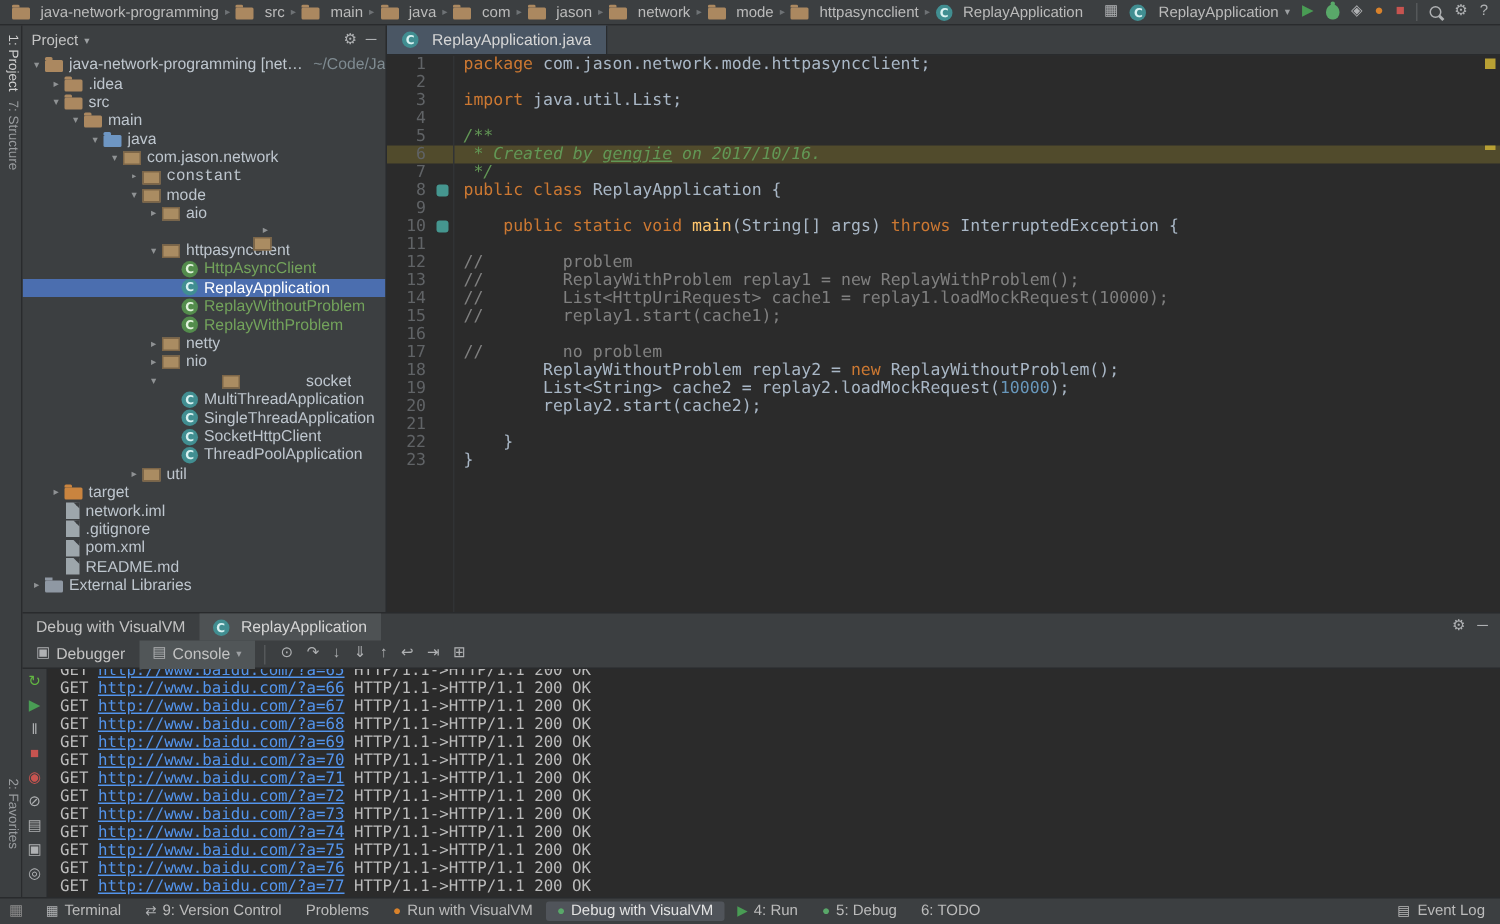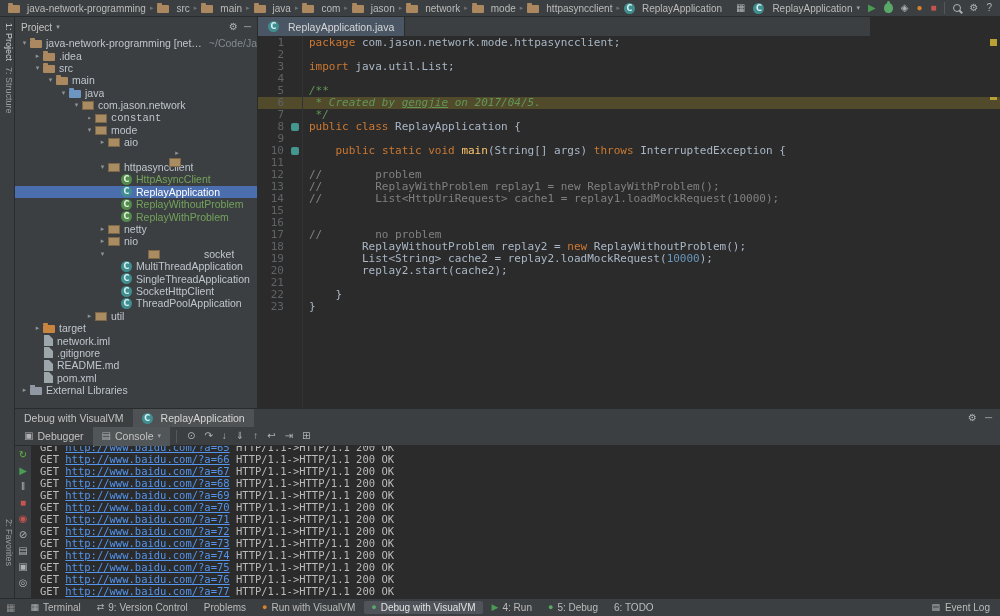--- a/index.html
+++ b/index.html
@@ -62,7 +62,7 @@
   .ic-lib::before{content:'';position:absolute;top:-2px;left:0;width:5px;height:2px;background:inherit}
 
   
-  .tabbar{position:absolute;left:258px;top:17px;width:612px;height:20px;background:#3c3f41;
+  .tabbar{position:absolute;left:258px;top:17px;width:742px;height:20px;background:#3c3f41;
     border-bottom:1px solid #292b2d;display:flex;align-items:stretch}
   .etab{display:flex;align-items:center;gap:5px;padding:0 10px;background:#4a5664;color:#d6d6d6;
     font-size:10.5px;border-right:1px solid #292b2d;cursor:default}

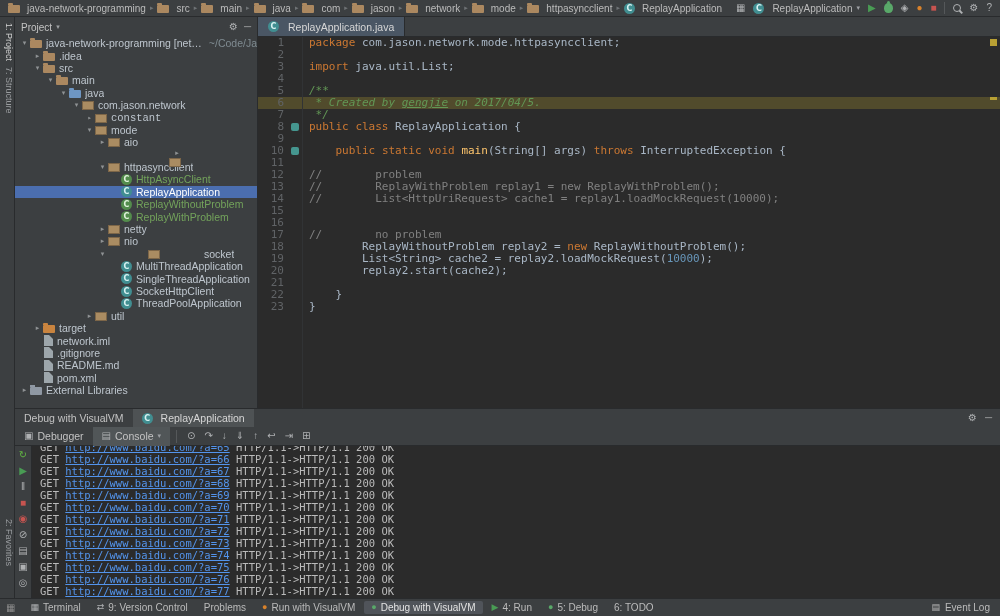--- a/index.html
+++ b/index.html
@@ -369,7 +369,7 @@
         <div class="cl"><span class="gnum">3</span><span class="gico"></span><span class="ctext"><span class="k">import</span><span class="p"> java.util.List;</span></span></div>
         <div class="cl"><span class="gnum">4</span><span class="gico"></span><span class="ctext"></span></div>
         <div class="cl"><span class="gnum">5</span><span class="gico"></span><span class="ctext"><span class="d">/**</span></span></div>
-        <div class="cl hl"><span class="gnum">6</span><span class="gico"></span><span class="ctext"><span class="d"> * Created by </span><span class="du">gengjie</span><span class="d"> on 2017/04/5.</span></span></div>
+        <div class="cl hl"><span class="gnum">6</span><span class="gico"></span><span class="ctext"><span class="d"> * Created by </span><span class="du">gengjie</span><span class="d"> on 2017/10/16.</span></span></div>
         <div class="cl"><span class="gnum">7</span><span class="gico"></span><span class="ctext"><span class="d"> */</span></span></div>
         <div class="cl"><span class="gnum">8</span><span class="gico has-mark"></span><span class="ctext"><span class="k">public</span><span class="p"> </span><span class="k">class</span><span class="p"> ReplayApplication {</span></span></div>
         <div class="cl"><span class="gnum">9</span><span class="gico"></span><span class="ctext"></span></div>

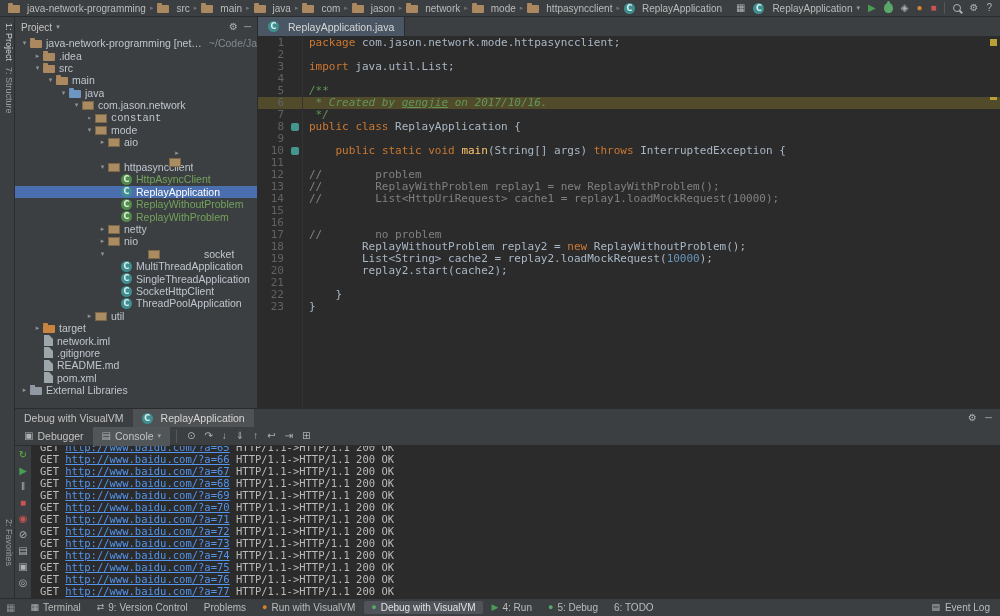--- a/index.html
+++ b/index.html
@@ -378,7 +378,7 @@
         <div class="cl"><span class="gnum">12</span><span class="gico"></span><span class="ctext"><span class="c">//        problem</span></span></div>
         <div class="cl"><span class="gnum">13</span><span class="gico"></span><span class="ctext"><span class="c">//        ReplayWithProblem replay1 = new ReplayWithProblem();</span></span></div>
         <div class="cl"><span class="gnum">14</span><span class="gico"></span><span class="ctext"><span class="c">//        List&lt;HttpUriRequest&gt; cache1 = replay1.loadMockRequest(10000);</span></span></div>
-        <div class="cl"><span class="gnum">15</span><span class="gico"></span></div>
+        <div class="cl"><span class="gnum">15</span><span class="gico"></span><span class="ctext"><span class="c">//        replay1.start(cache1);</span></span></div>
         <div class="cl"><span class="gnum">16</span><span class="gico"></span><span class="ctext"></span></div>
         <div class="cl"><span class="gnum">17</span><span class="gico"></span><span class="ctext"><span class="c">//        no problem</span></span></div>
         <div class="cl"><span class="gnum">18</span><span class="gico"></span><span class="ctext"><span class="p">        ReplayWithoutProblem replay2 = </span><span class="k">new</span><span class="p"> ReplayWithoutProblem();</span></span></div>

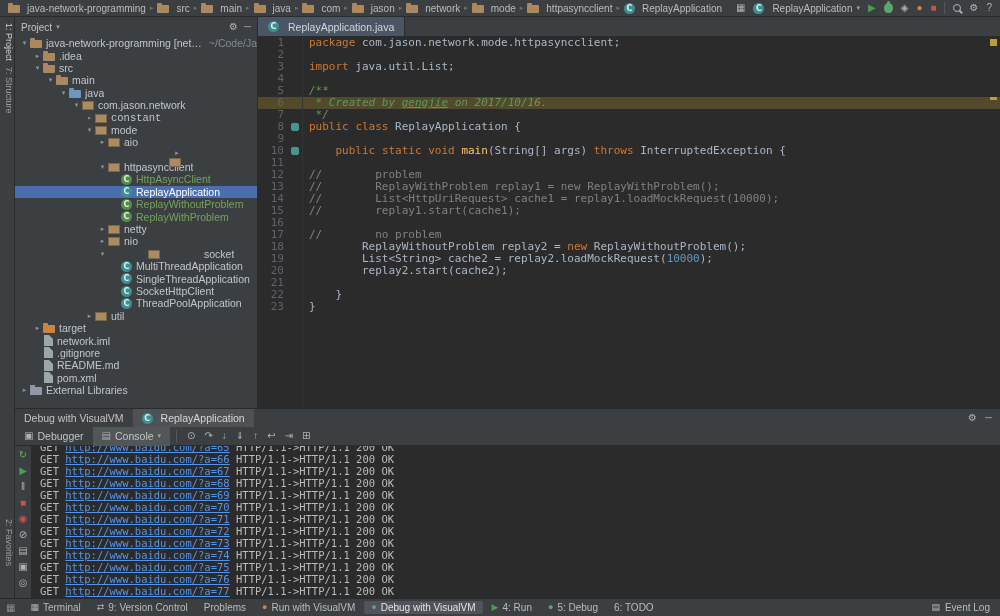--- a/index.html
+++ b/index.html
@@ -340,12 +340,12 @@
         <div class="trow" style="padding-left: 17px;">
           <span class="arrow"></span>
           <span class="tico ic-file"></span>
+          <span class="tlabel">pom.xml</span>
+        </div>
+        <div class="trow" style="padding-left: 17px;">
+          <span class="arrow"></span>
+          <span class="tico ic-file"></span>
           <span class="tlabel">README.md</span>
-        </div>
-        <div class="trow" style="padding-left: 17px;">
-          <span class="arrow"></span>
-          <span class="tico ic-file"></span>
-          <span class="tlabel">pom.xml</span>
         </div>
         <div class="trow" style="padding-left: 4px;">
           <span class="arrow">▸</span>

